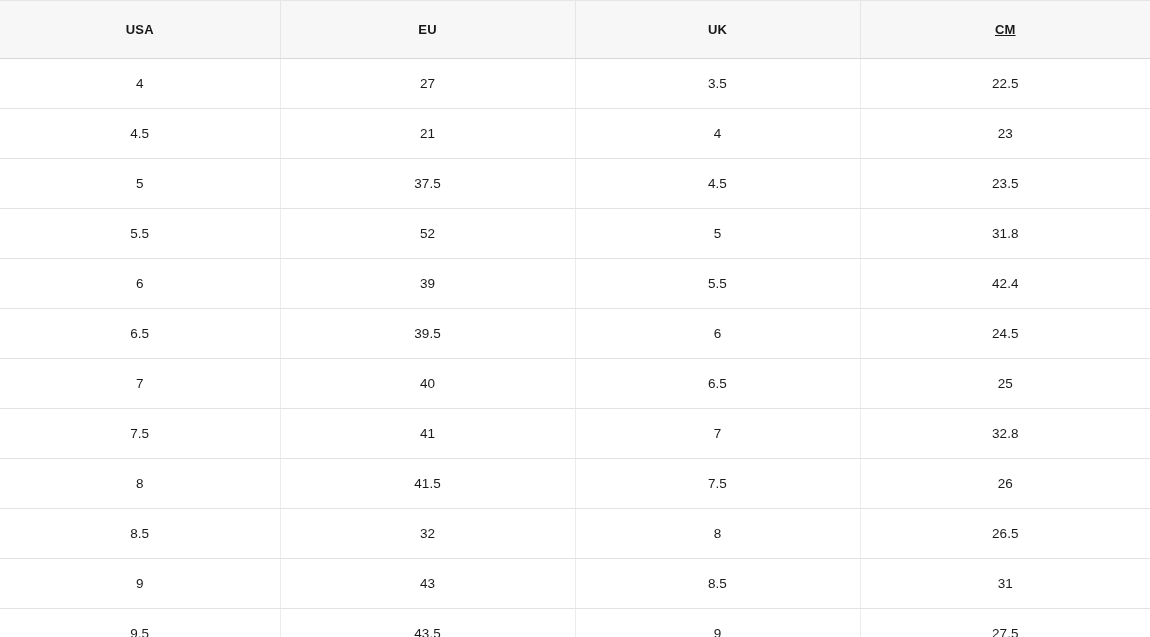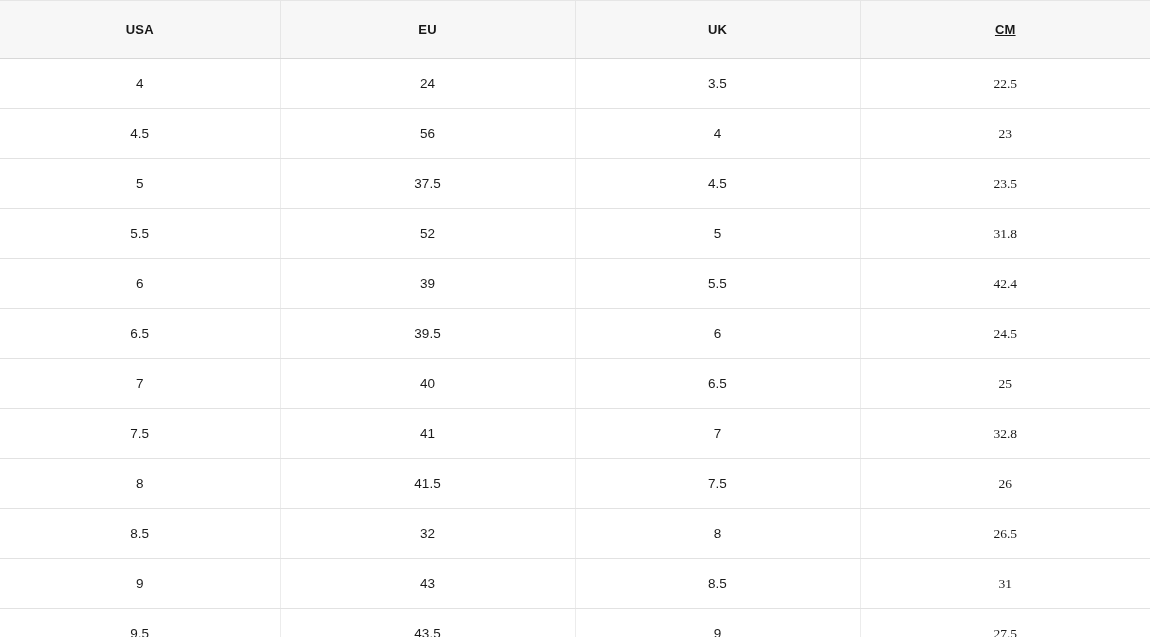--- a/index.html
+++ b/index.html
@@ -95,7 +95,7 @@
     <tbody>
       <tr>
         <td>4</td>
-        <td>24</td>
+        <td>27</td>
         <td>3.5</td>
         <td>22.5</td>
       </tr>

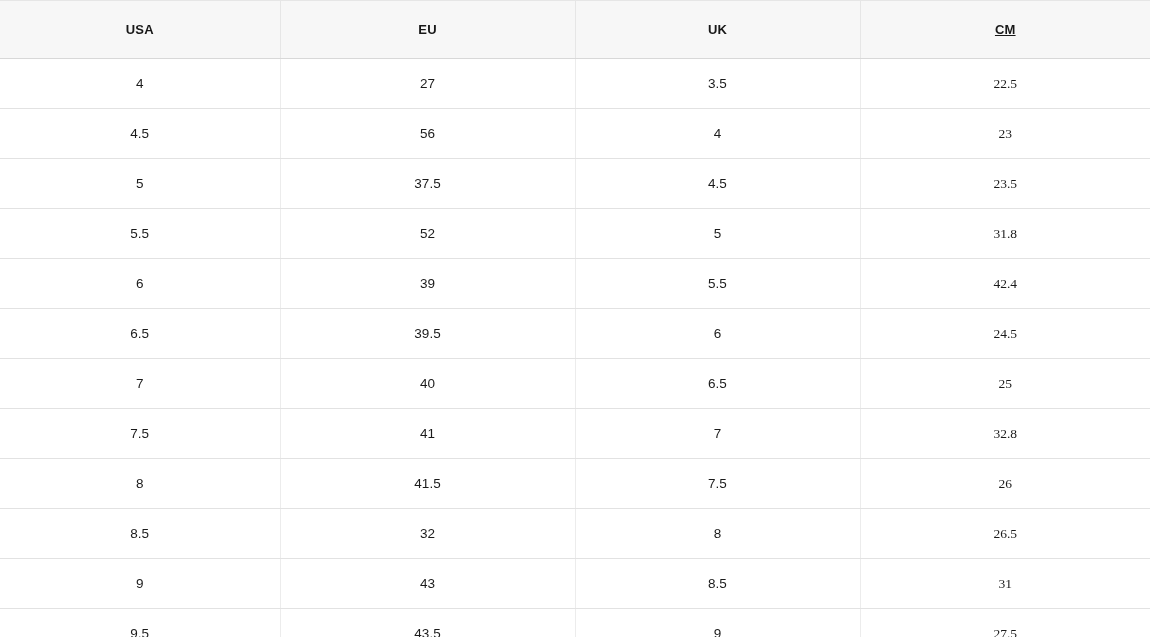--- a/index.html
+++ b/index.html
@@ -67,7 +67,6 @@
   }
   table.size-table tbody td:last-child {
     border-right: none;
-    font-family: Liberation Serif, serif;
   }
   table.size-table tbody tr:last-child td {
     border-bottom: 1px solid #e2e2e2;

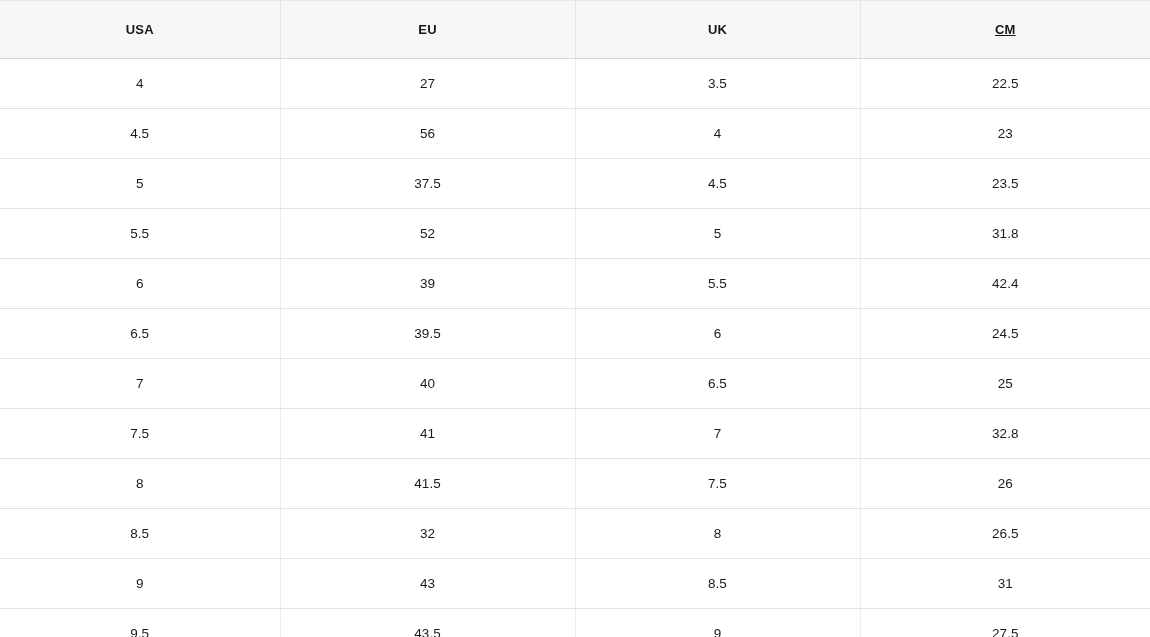--- a/index.html
+++ b/index.html
@@ -100,7 +100,7 @@
       </tr>
       <tr>
         <td>4.5</td>
-        <td>56</td>
+        <td>21</td>
         <td>4</td>
         <td>23</td>
       </tr>

